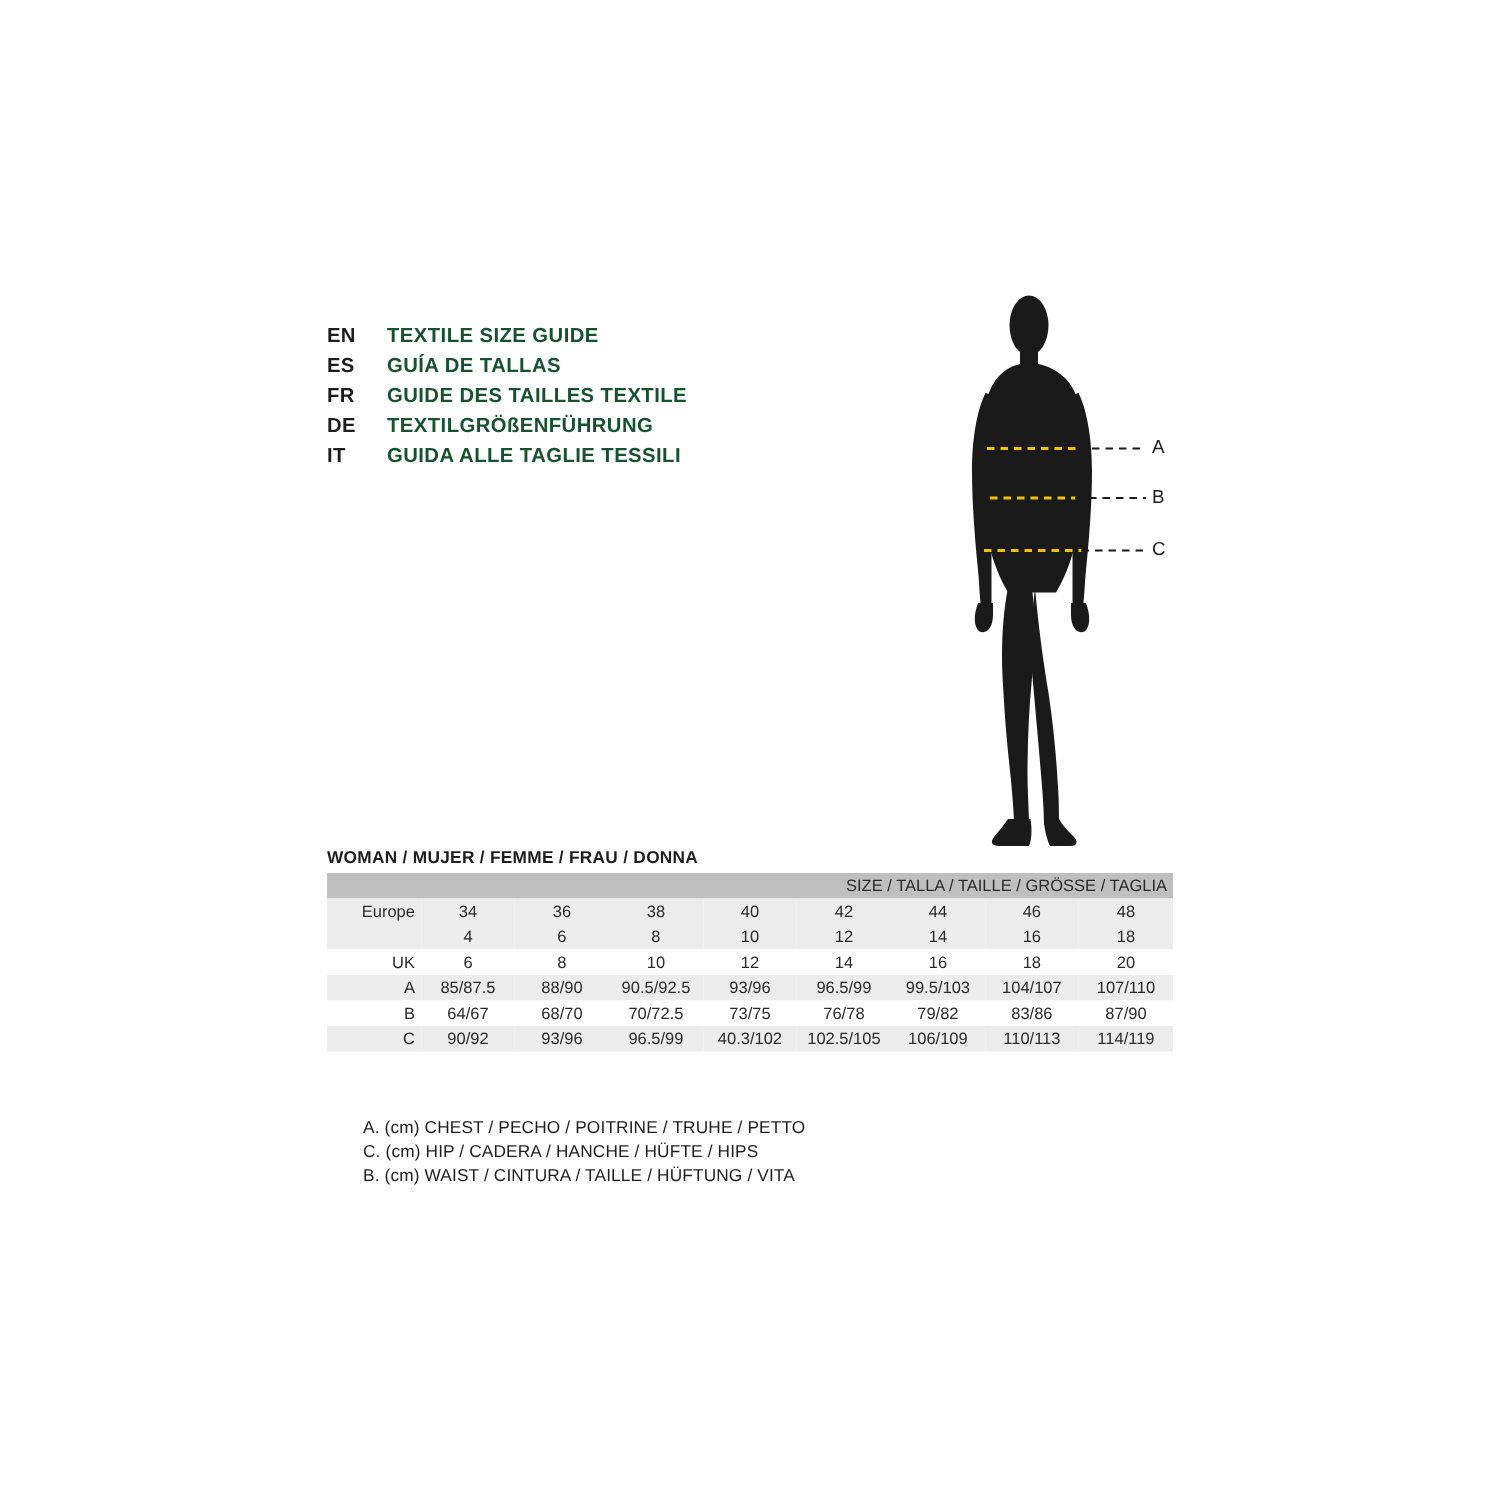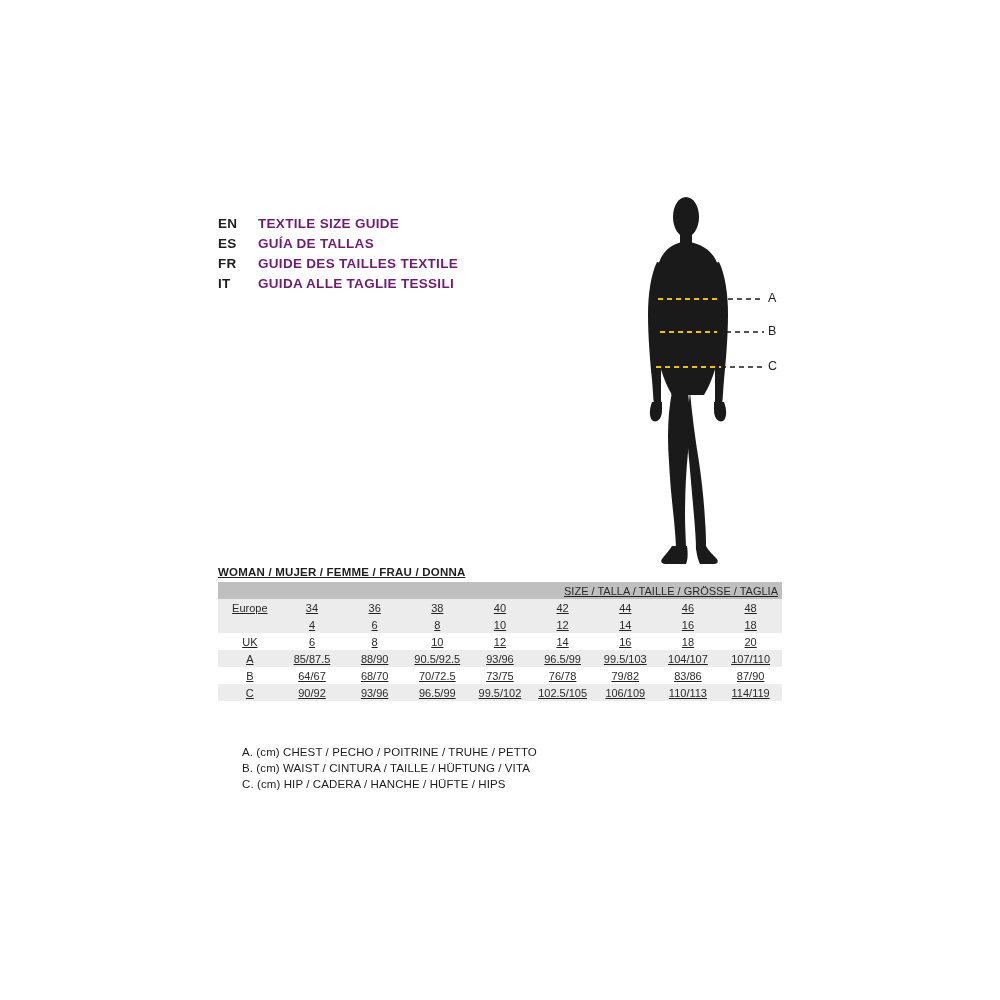--- a/index.html
+++ b/index.html
@@ -40,7 +40,7 @@
     font-size: 13.5px;
     font-weight: bold;
     letter-spacing: 0.3px;
-    color: #701a75;
+    color: #14532d;
   }
 
   

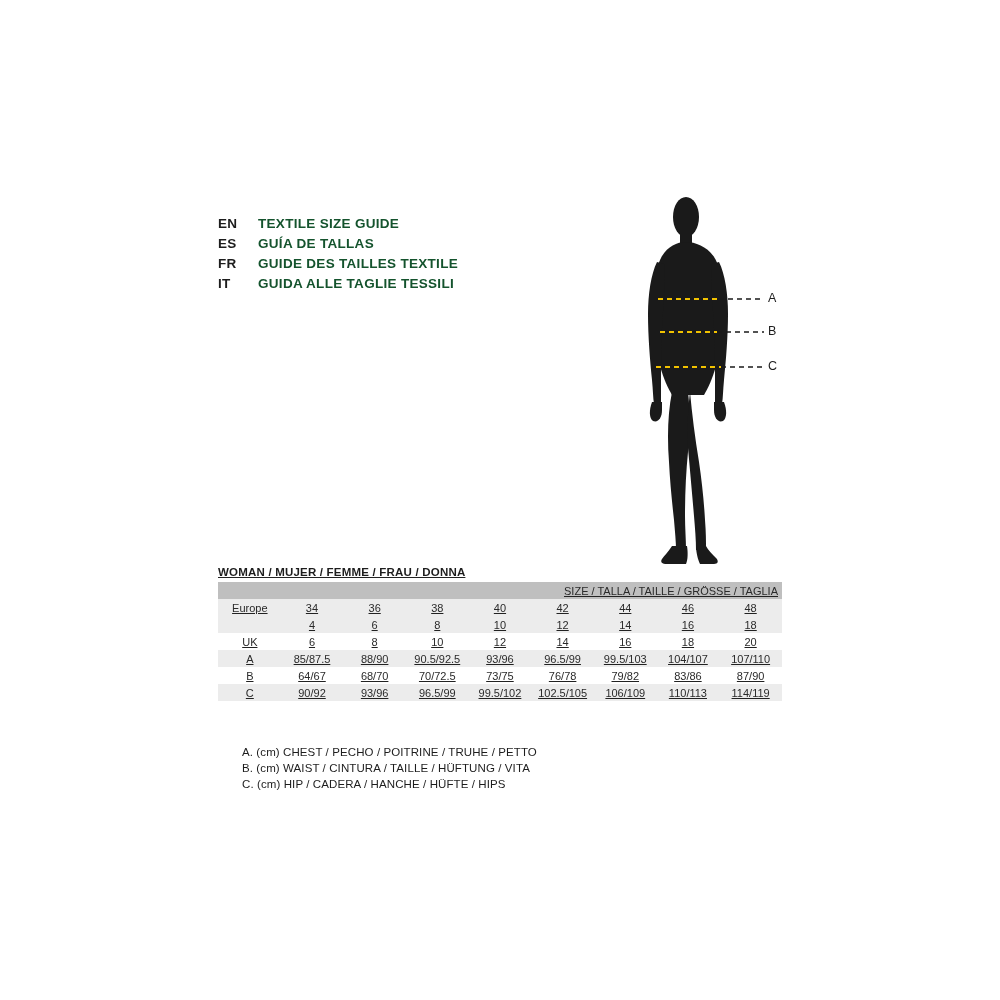--- a/index.html
+++ b/index.html
@@ -133,6 +133,10 @@
   <div class="title-row">
     <span class="title-lang">FR</span>
     <span class="title-text">GUIDE DES TAILLES TEXTILE</span>
+  </div>
+  <div class="title-row">
+    <span class="title-lang">DE</span>
+    <span class="title-text">TEXTILGRÖßENFÜHRUNG</span>
   </div>
   <div class="title-row">
     <span class="title-lang">IT</span>

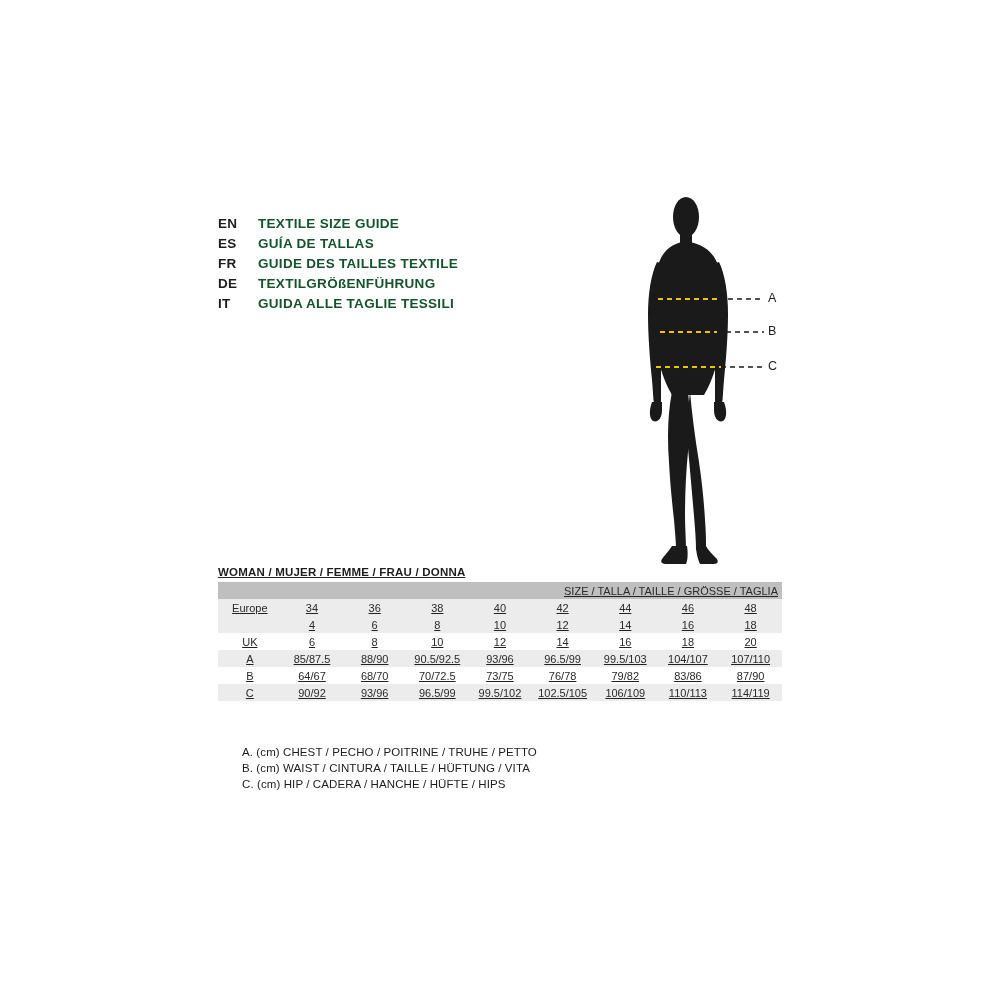--- a/index.html
+++ b/index.html
@@ -66,7 +66,6 @@
     left: 218px;
     top: 566px;
     width: 564px;
-    text-decoration: underline;
   }
   #woman-heading {
     font-size: 11.5px;

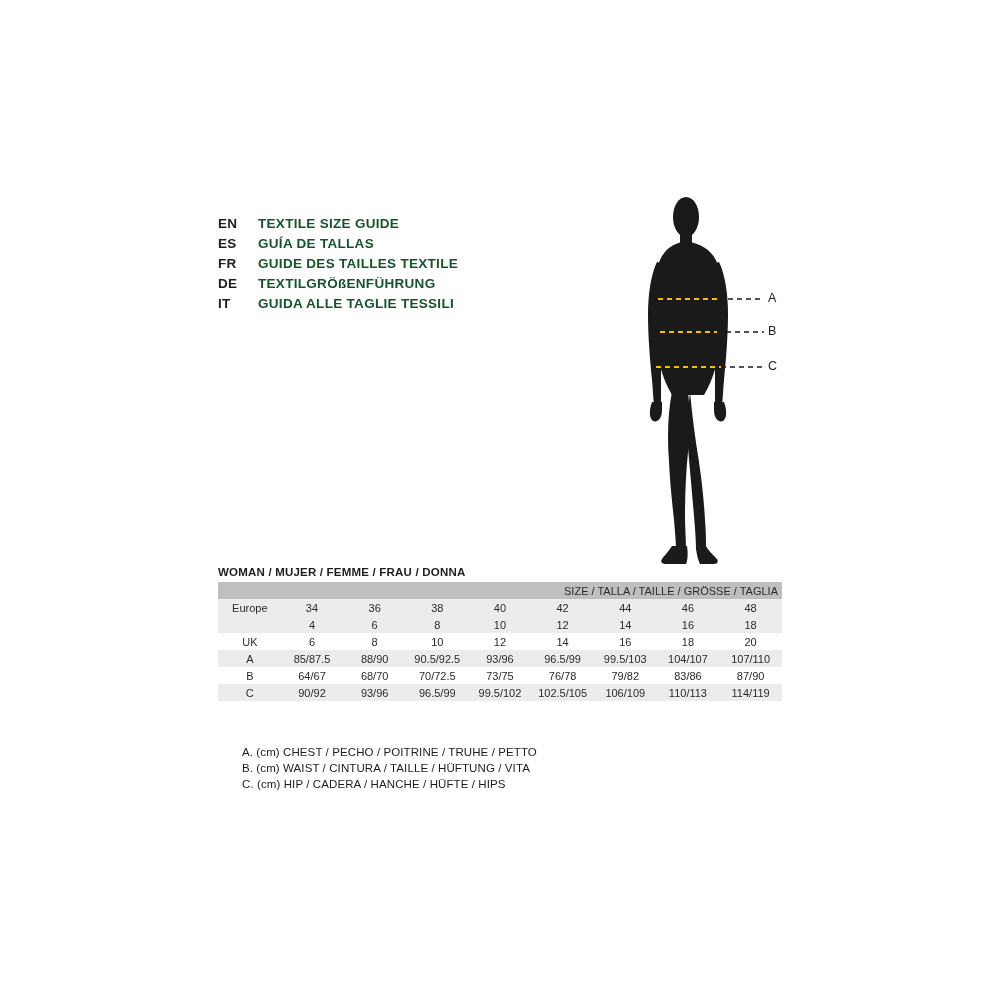--- a/index.html
+++ b/index.html
@@ -89,7 +89,7 @@
     white-space: nowrap;
   }
   table.size-table td.rowlabel {
-    text-align: center;
+    text-align: right;
     padding-left: 5px;
     width: 68px;
   }

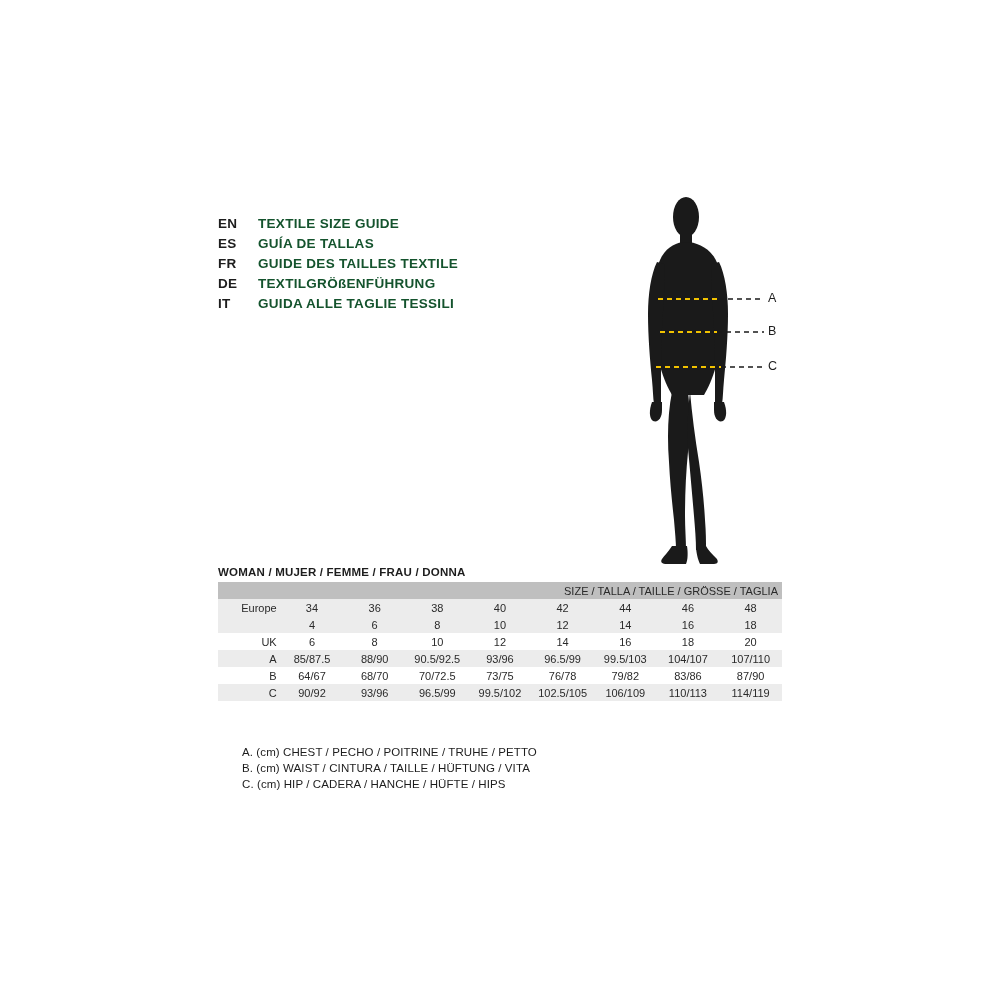--- a/index.html
+++ b/index.html
@@ -299,7 +299,7 @@
         <td>90/92</td>
         <td>93/96</td>
         <td>96.5/99</td>
-        <td>99.5/102</td>
+        <td>40.3/102</td>
         <td>102.5/105</td>
         <td>106/109</td>
         <td>110/113</td>

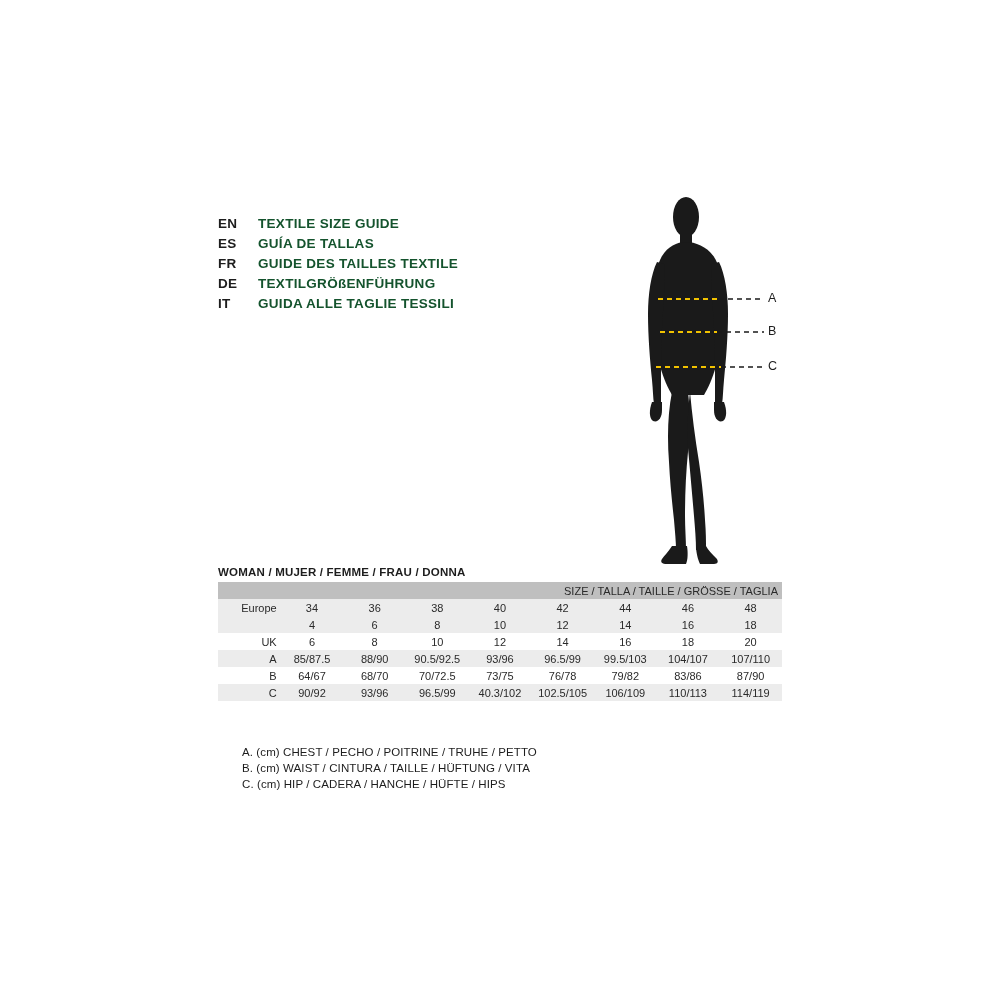--- a/index.html
+++ b/index.html
@@ -311,8 +311,8 @@
 
 <div id="legend">
   <div class="legend-line">A. (cm) CHEST / PECHO / POITRINE / TRUHE / PETTO</div>
+  <div class="legend-line">C. (cm) HIP / CADERA / HANCHE / HÜFTE / HIPS</div>
   <div class="legend-line">B. (cm) WAIST / CINTURA / TAILLE / HÜFTUNG / VITA</div>
-  <div class="legend-line">C. (cm) HIP / CADERA / HANCHE / HÜFTE / HIPS</div>
 </div>
 
 </body></html>

